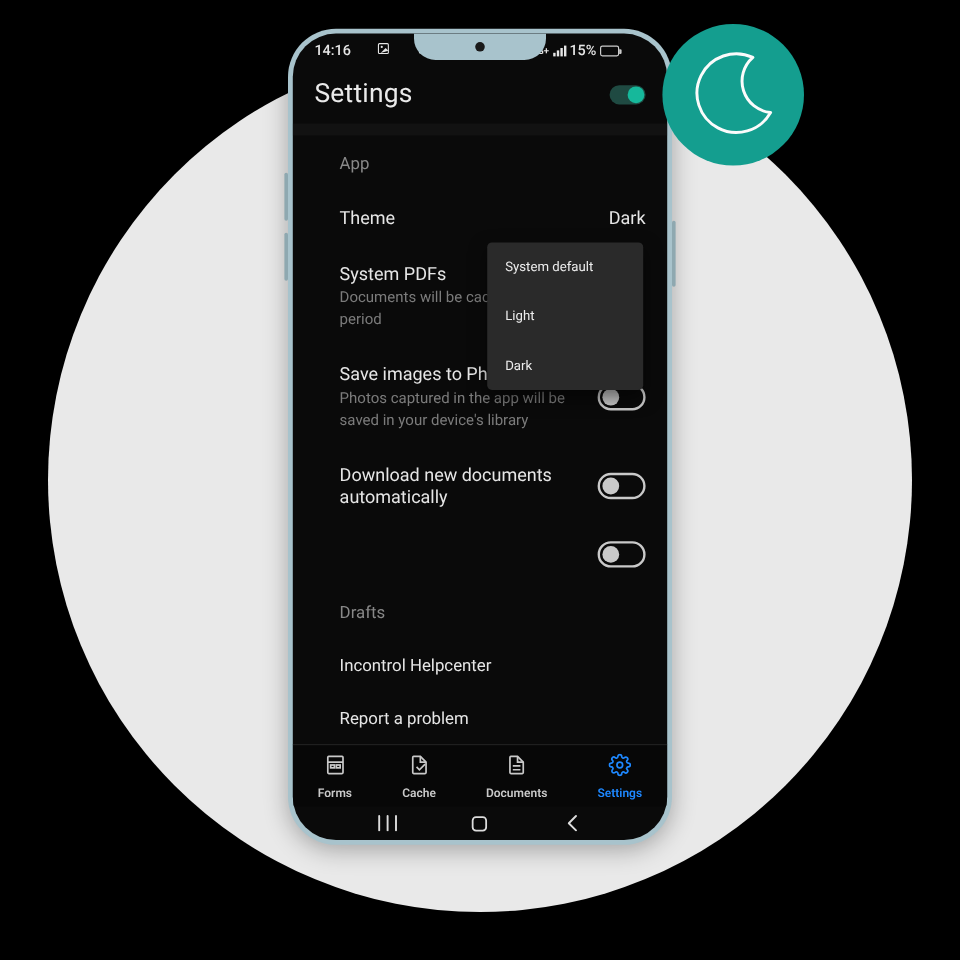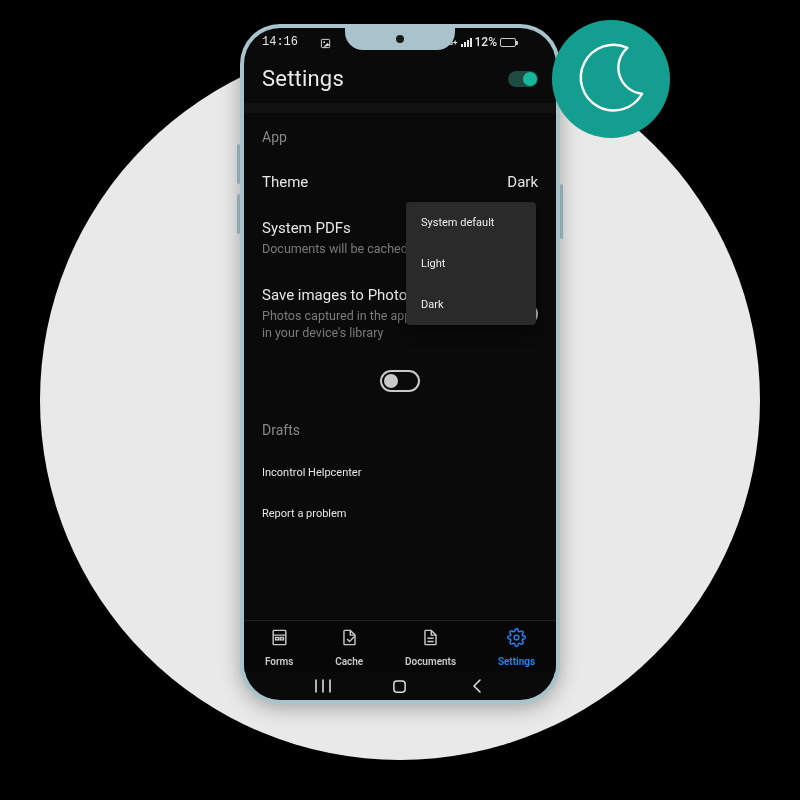--- a/index.html
+++ b/index.html
@@ -16,7 +16,7 @@
     .side-left2 { left:-3px; top:170px; width:3px; height:40px; }
     .side-right { right:-3px; top:160px; width:3px; height:55px; }
     .status-bar { height: 28px; display: flex; justify-content: space-between; align-items: center; padding: 0 40px 0 18px; color: #e6e6e6; font-size: 12px; font-weight: 500; position: relative; z-index: 20; }
-    .status-left { display: flex; align-items: flex-end; gap: 22px; font-family: Liberation Mono, monospace; }
+    .status-left { display: flex; align-items: flex-start; gap: 22px; }
     .status-right { display: flex; align-items: center; gap: 3px; }
     .sig-bars { display:inline-flex; align-items:flex-end; gap:1px; height:9px; }
     .sig-bars span { width:2px; background:#e6e6e6; }

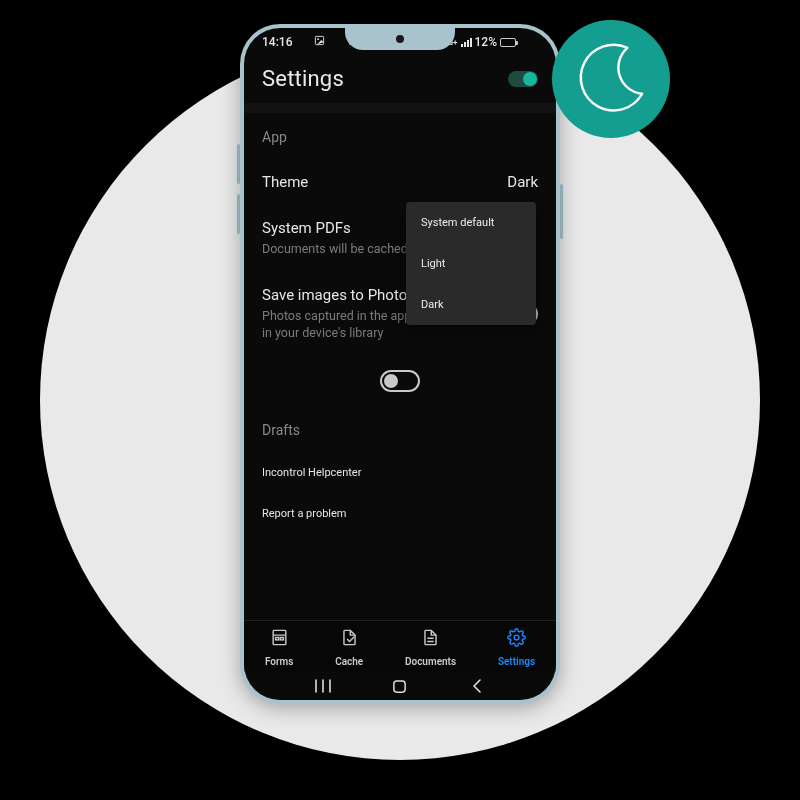--- a/index.html
+++ b/index.html
@@ -91,7 +91,7 @@
             <span></span>
             <span></span>
           </span>
-        <span>12%</span>
+        <span>15%</span>
         <span class="bat-shell"><span class="bat-fill"></span></span>
       </div>
     </div>

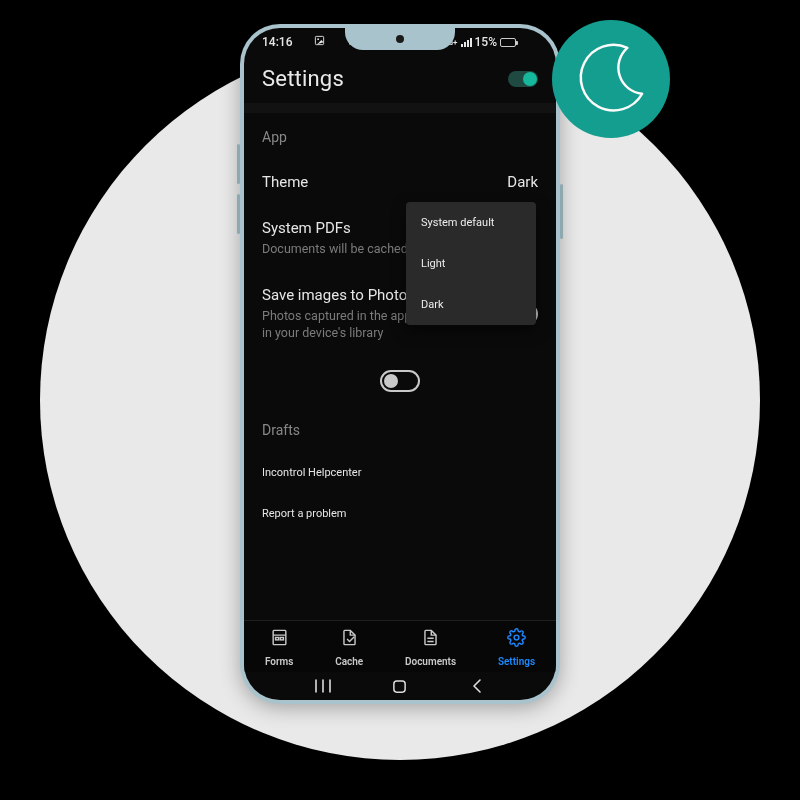--- a/index.html
+++ b/index.html
@@ -31,7 +31,7 @@
     .sync-pill { width: 30px; height: 16px; border-radius: 9px; background: #1f4a42; position: relative; }
     .sync-pill::after { content:""; position:absolute; right:1px; top:1px; width:14px; height:14px; border-radius:50%; background:#16b89b; }
     .divider { height: 10px; background: #121212; margin-top: 2px; }
-    .content { padding: 0 18px; }
+    .content { padding: 0 18px; margin-left: 21px; }
     .section-label { color: #888; font-size: 14px; padding: 16px 0 14px 0; }
     .row { display: flex; justify-content: center; align-items: flex-start; padding: 14px 0; gap: 8px; }
     .row-left { flex: 1; min-width: 0; }

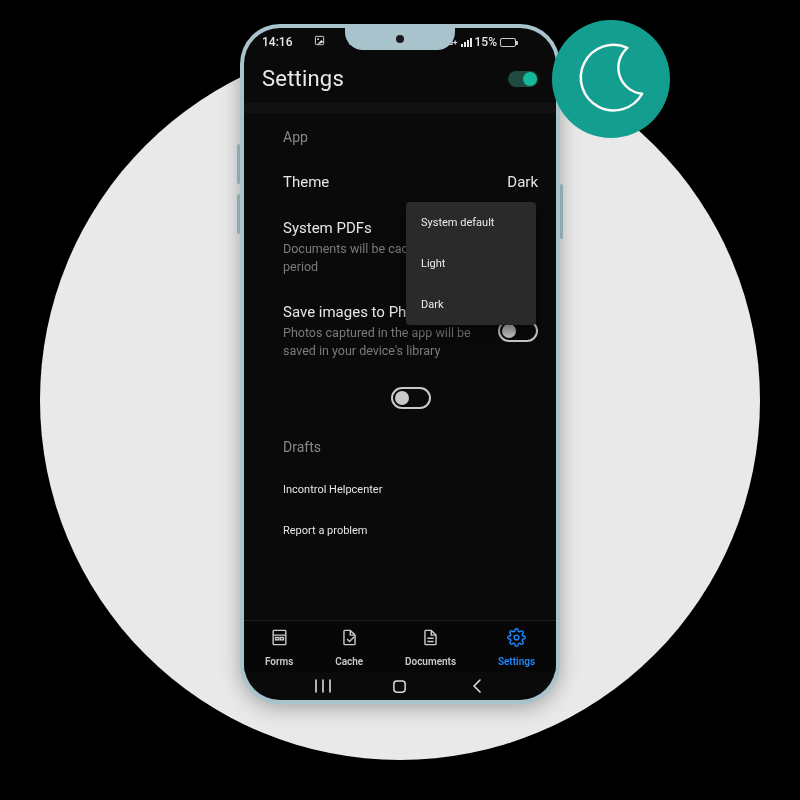--- a/index.html
+++ b/index.html
@@ -33,7 +33,7 @@
     .divider { height: 10px; background: #121212; margin-top: 2px; }
     .content { padding: 0 18px; margin-left: 21px; }
     .section-label { color: #888; font-size: 14px; padding: 16px 0 14px 0; }
-    .row { display: flex; justify-content: center; align-items: flex-start; padding: 14px 0; gap: 8px; }
+    .row { display: flex; justify-content: flex-end; align-items: flex-start; padding: 14px 0; gap: 8px; }
     .row-left { flex: 1; min-width: 0; }
     .row-title { color: #e6e6e6; font-size: 15px; font-weight: 400; display: flex; align-items: center; gap: 6px; }
     .row-sub { color: #7b7b7b; font-size: 12.5px; line-height: 1.4; margin-top: 3px; }

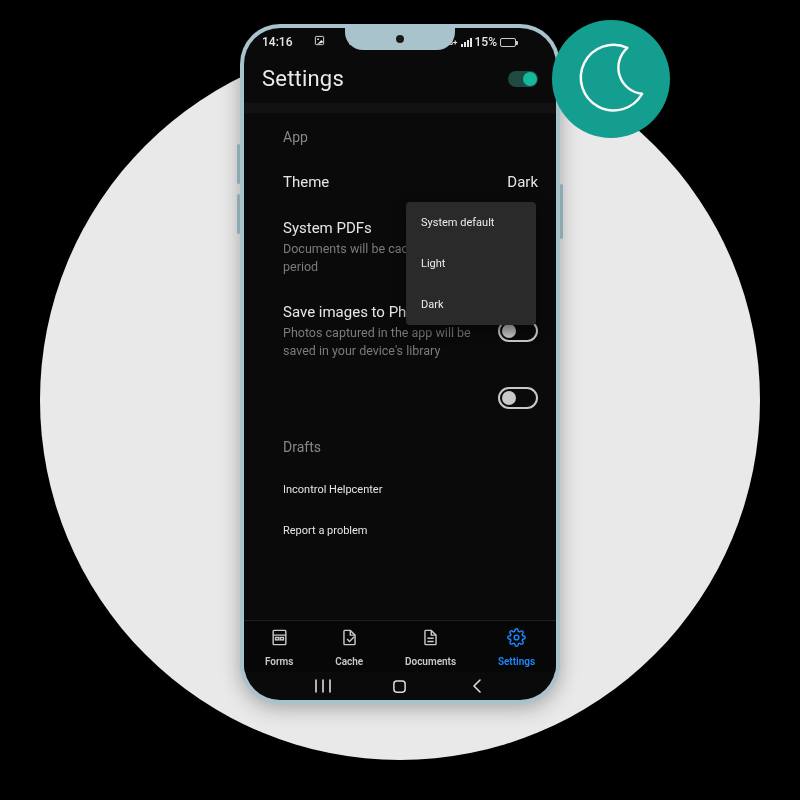--- a/index.html
+++ b/index.html
@@ -131,6 +131,14 @@
       </div>
 
 
+      <div class="row">
+        <div class="row-left">
+            <div class="row-title">Download new documents automatically</div>
+          </div>
+        <div class="toggle off">
+            <div class="knob"></div>
+          </div>
+      </div>
 
       <div class="row">
         <div class="toggle off">

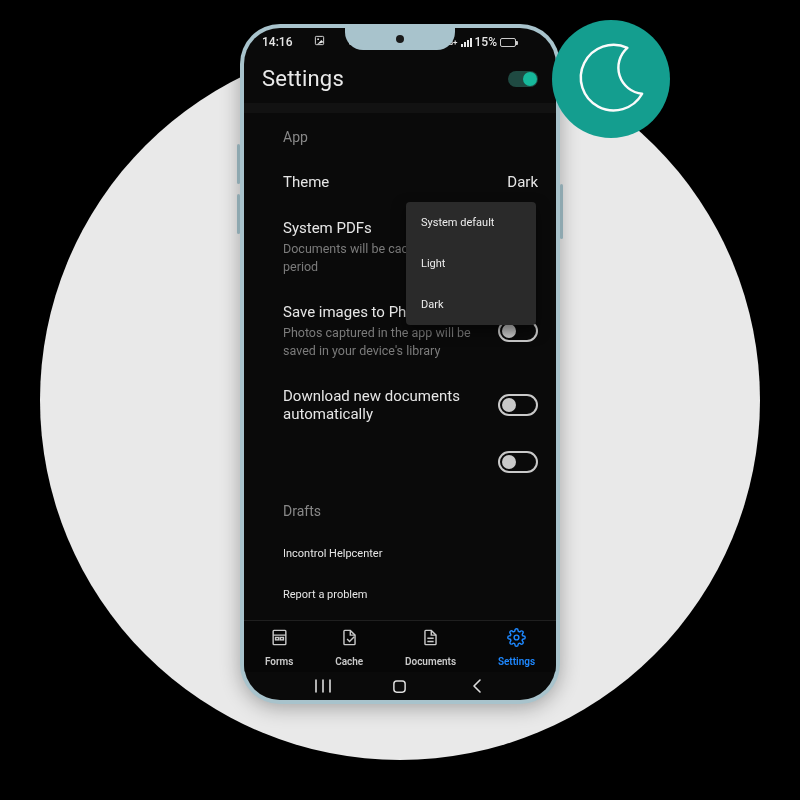--- a/index.html
+++ b/index.html
@@ -42,7 +42,7 @@
     .toggle.off { border: 2px solid #c9c9c9; background: transparent; }
     .toggle.off .knob { position: absolute; left: 2px; top: 2px; width: 14px; height: 14px; border-radius: 50%; background: #c9c9c9; }
     .info-icon { display:inline-flex; width: 15px; height: 15px; border: 1.5px solid #2196f3; border-radius: 50%; color: #2196f3; font-size: 10px; font-weight: 700; font-style: italic; font-family: Georgia, serif; align-items: center; justify-content: center; line-height:1; }
-    .support-item { color: #e6e6e6; font-size: 11px; padding: 14px 0; }
+    .support-item { color: #e6e6e6; font-size: 14px; padding: 14px 0; }
     .dropdown { position: absolute; top: 174px; left: 162px; background: #2a2a2a; border-radius: 4px; width: 130px; box-shadow: 0 6px 14px rgba(0,0,0,0.5); z-index: 40; overflow: hidden; }
     .dropdown-item { color: #ededed; font-size: 11px; padding: 14px 15px; }
     .bottom-nav { position: absolute; bottom: 28px; left: 0; right: 0; height: 52px; display: flex; justify-content: space-around; align-items: center; border-top: 1px solid #1f1f1f; background:#070707; }

